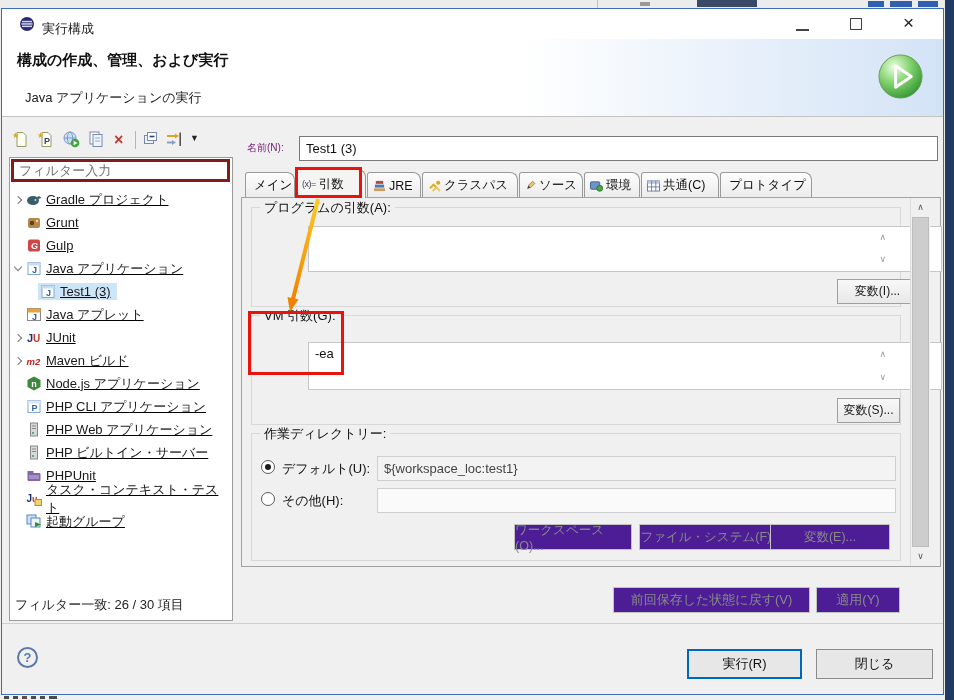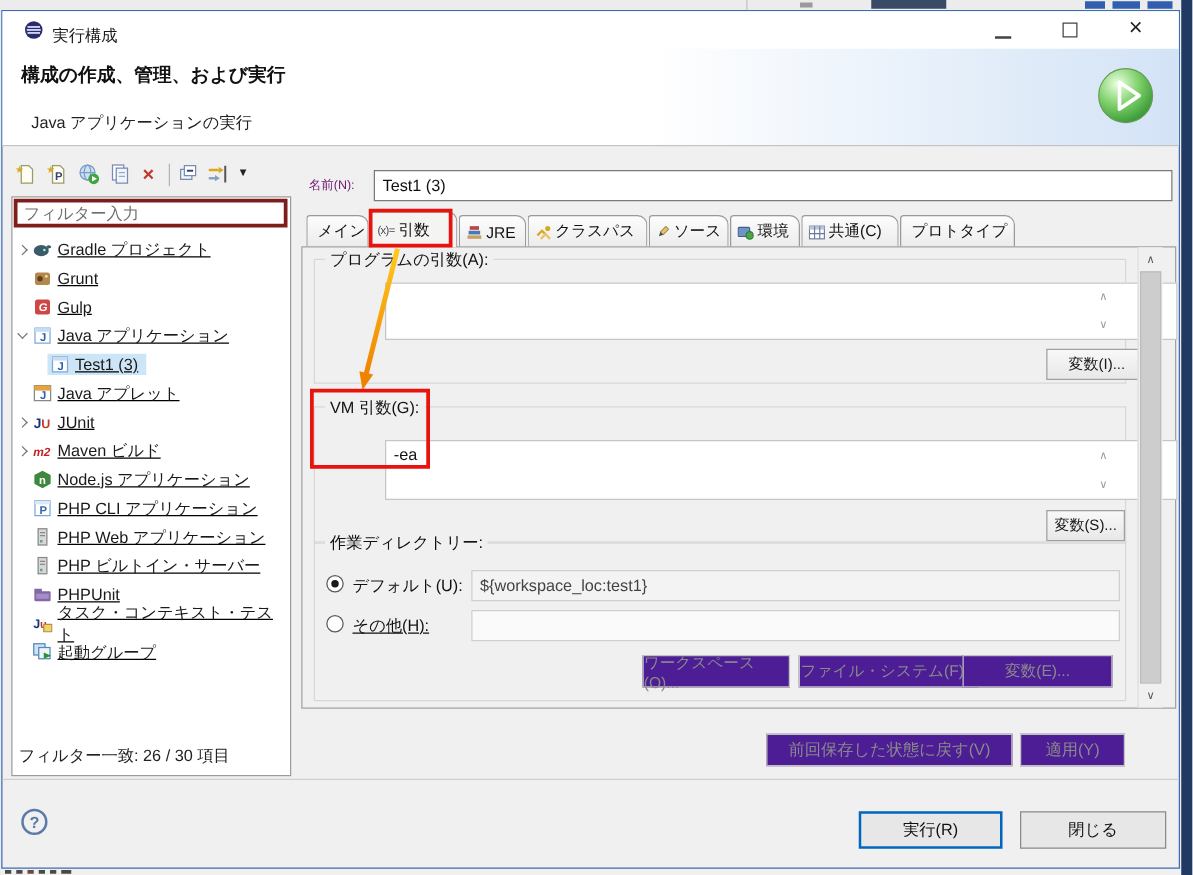--- a/index.html
+++ b/index.html
@@ -417,7 +417,7 @@
       <div class="btn" style="left:585px;top:71px;width:81px;height:25px;">変数(I)...</div>
     </div>
 
-    <div class="grp" style="left:249px;top:316px;width:650px;height:110px;">
+    <div class="grp" style="left:249px;top:306px;width:650px;height:110px;">
       <span class="legend">VM 引数(G):</span>
       <div class="tarea" style="left:8px;top:26px;width:634px;height:48px;">-ea</div>
       <span class="spin" style="top:33px;right:14px;">∧</span>

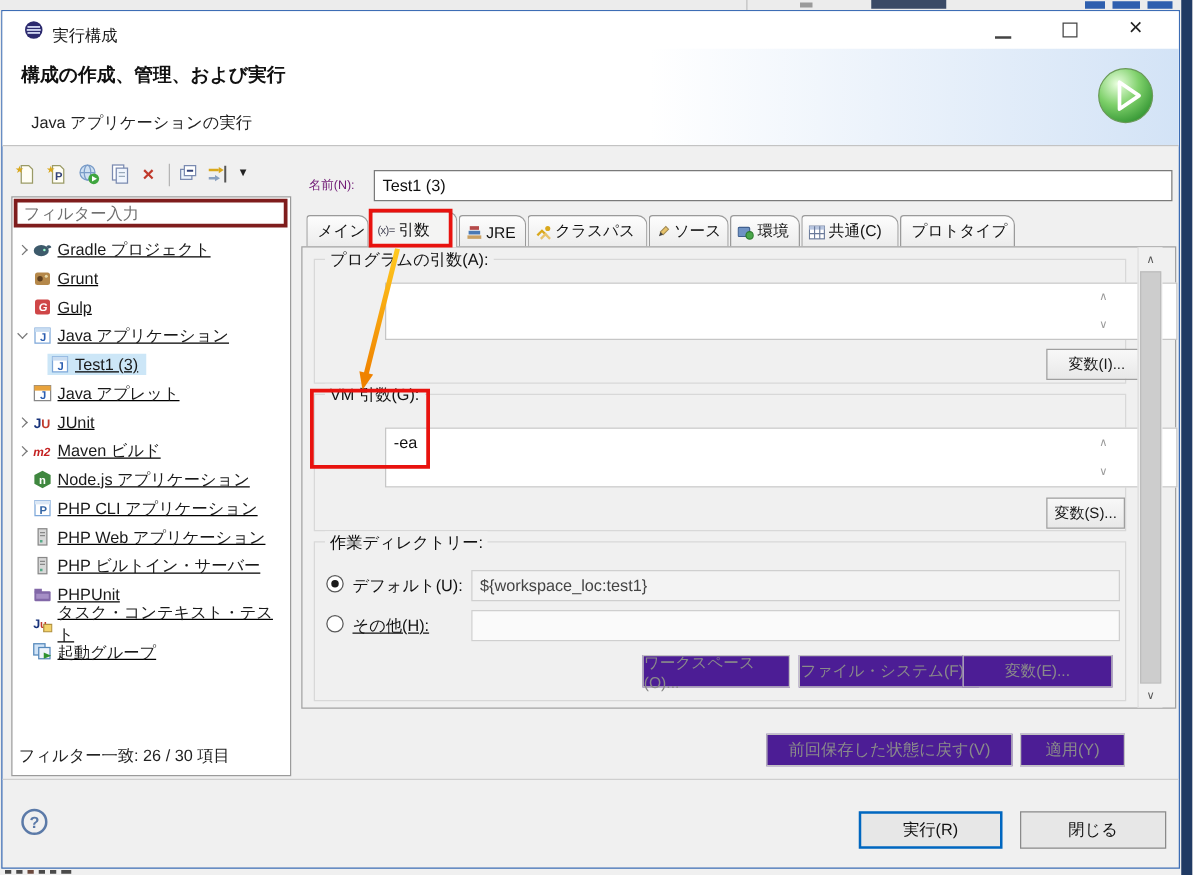--- a/index.html
+++ b/index.html
@@ -433,7 +433,7 @@
       <span class="flabel" style="left:30px;top:26px;">デフォルト(U):</span>
       <input class="finput" style="left: 125px; top: 22px; width: 519px;" value="${workspace_loc:test1}">
       <span class="radio" style="left:9px;top:58px;"></span>
-      <span class="flabel" style="left:30px;top:58px;text-decoration:underline;">その他(H):</span>
+      <span class="flabel" style="left:30px;top:58px;">その他(H):</span>
       <input class="finput" style="left: 125px; top: 54px; width: 519px; background: rgb(250, 250, 250);" value="">
       <div class="btn-dis" style="left:262px;top:90px;width:118px;height:26px;">ワークスペース(O)...</div>
       <div class="btn-dis" style="left:387px;top:90px;width:144px;height:26px;">ファイル・システム(F)...</div>

